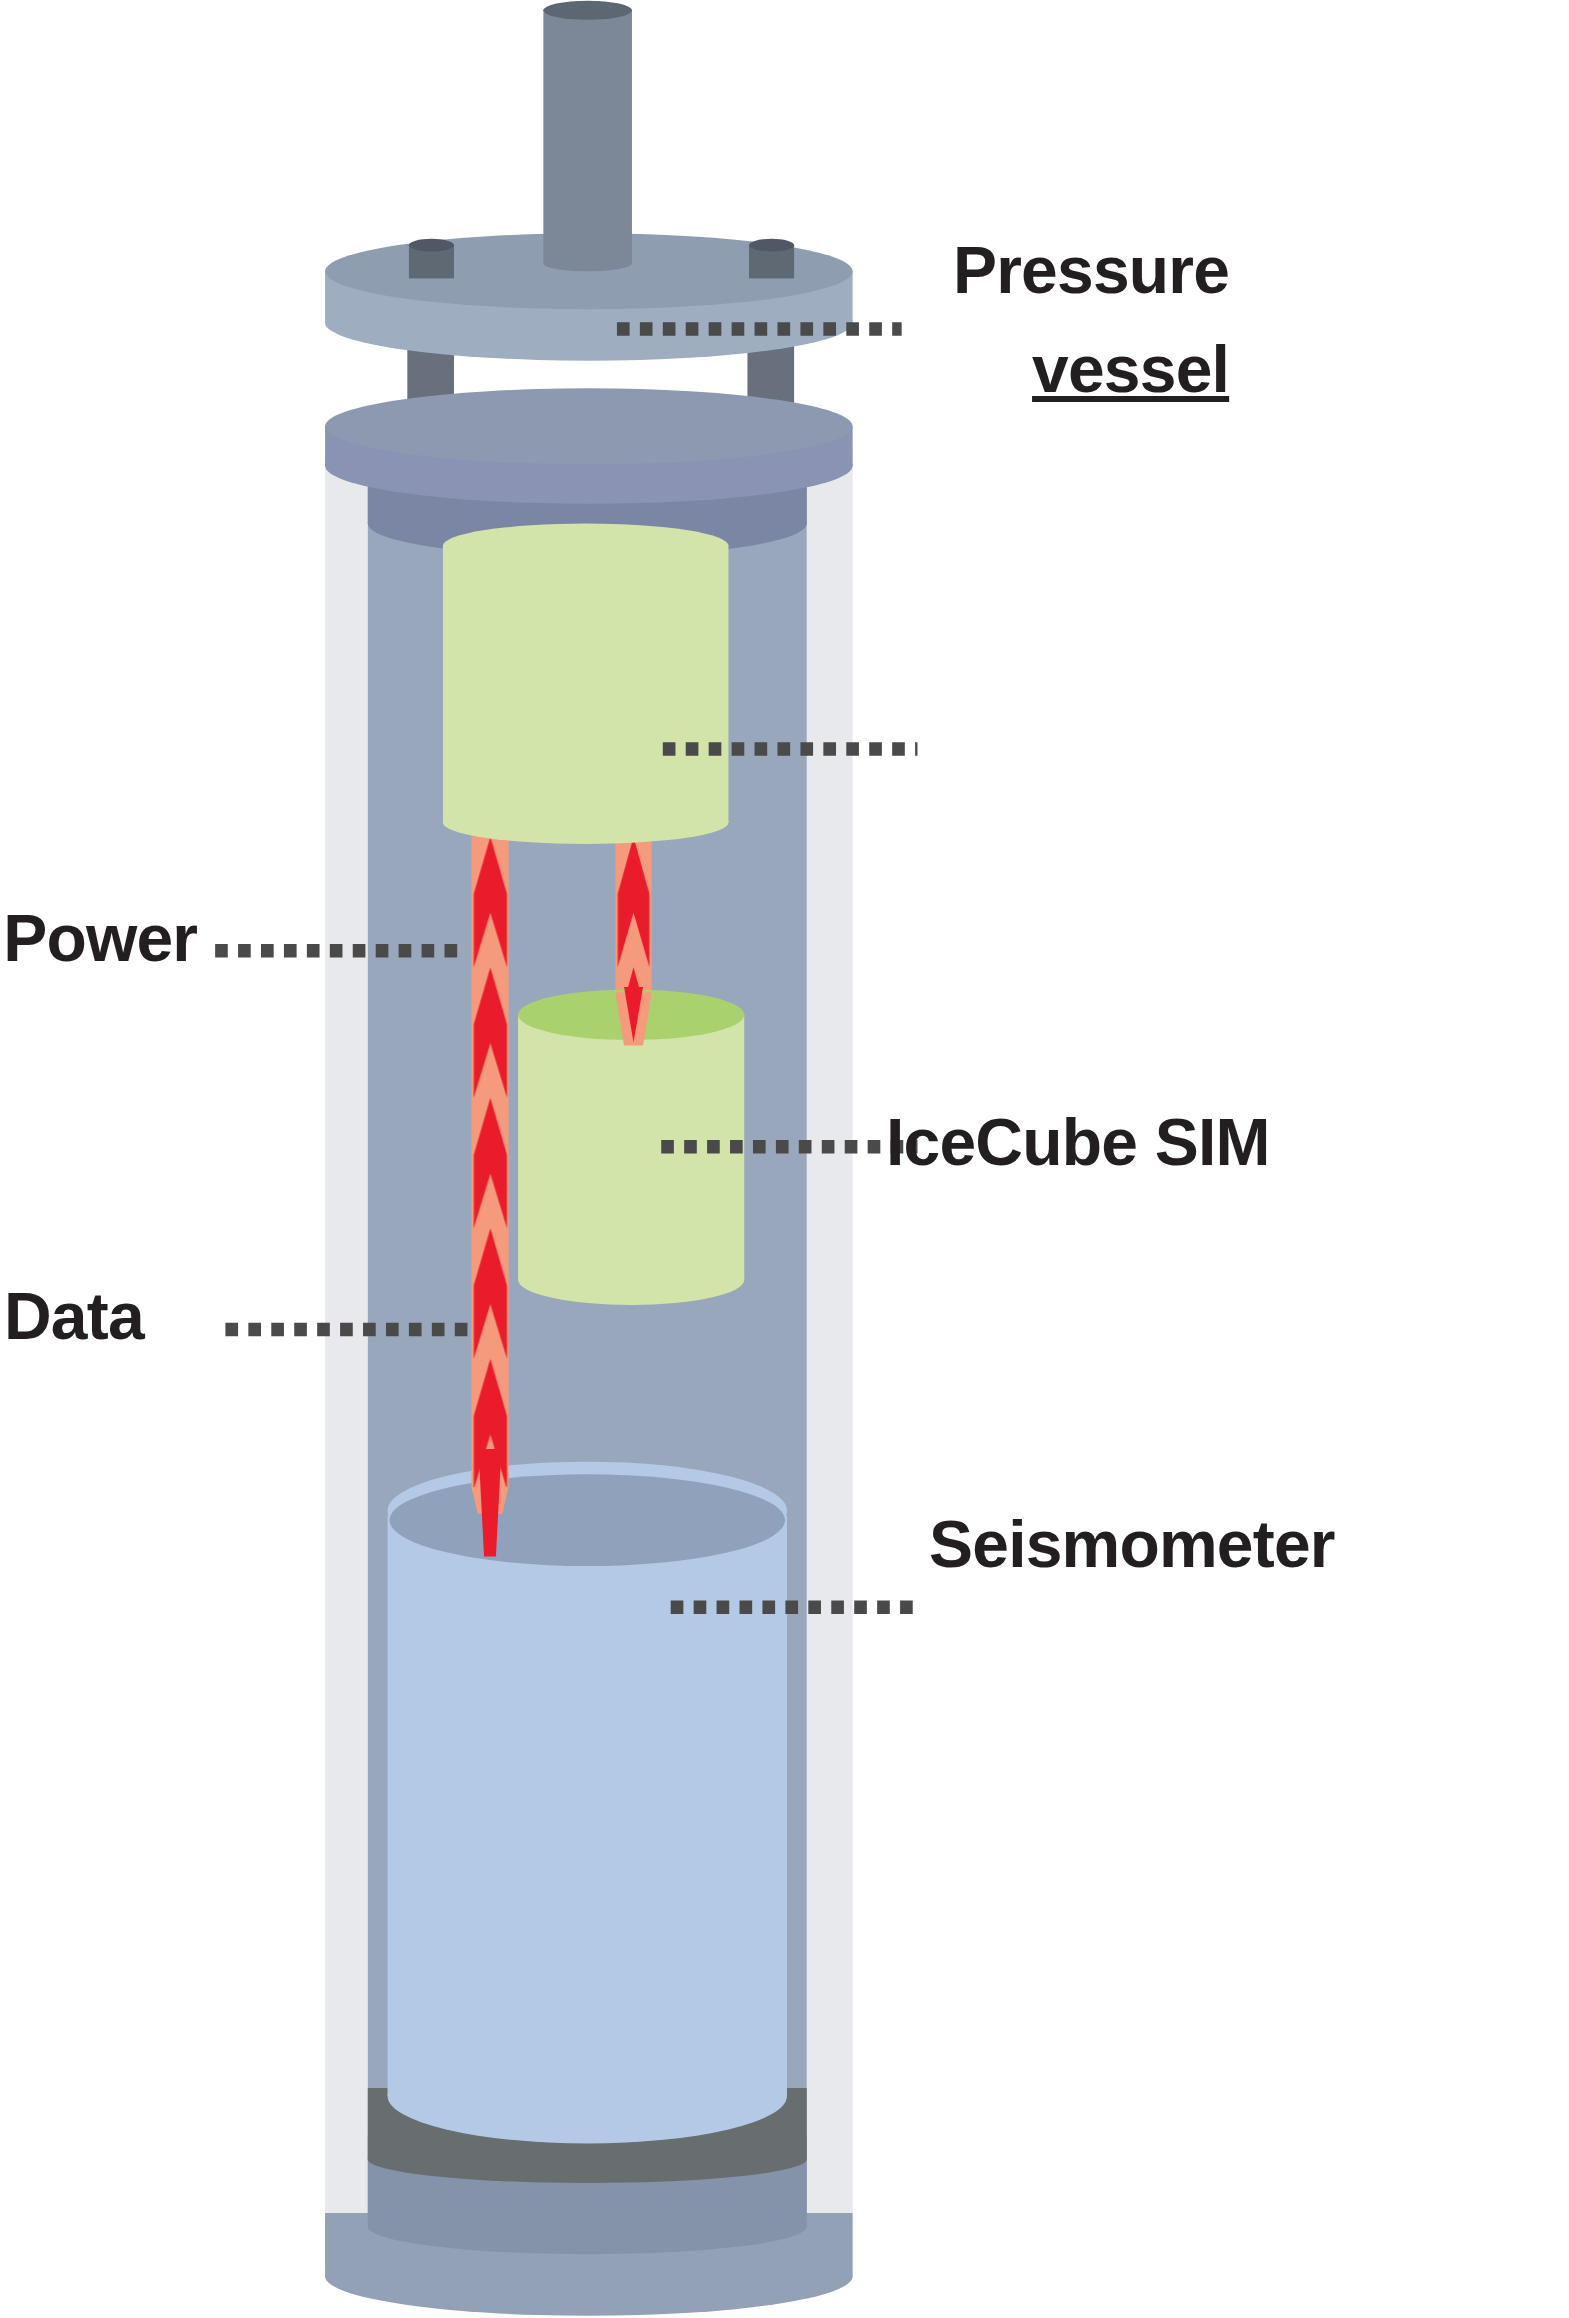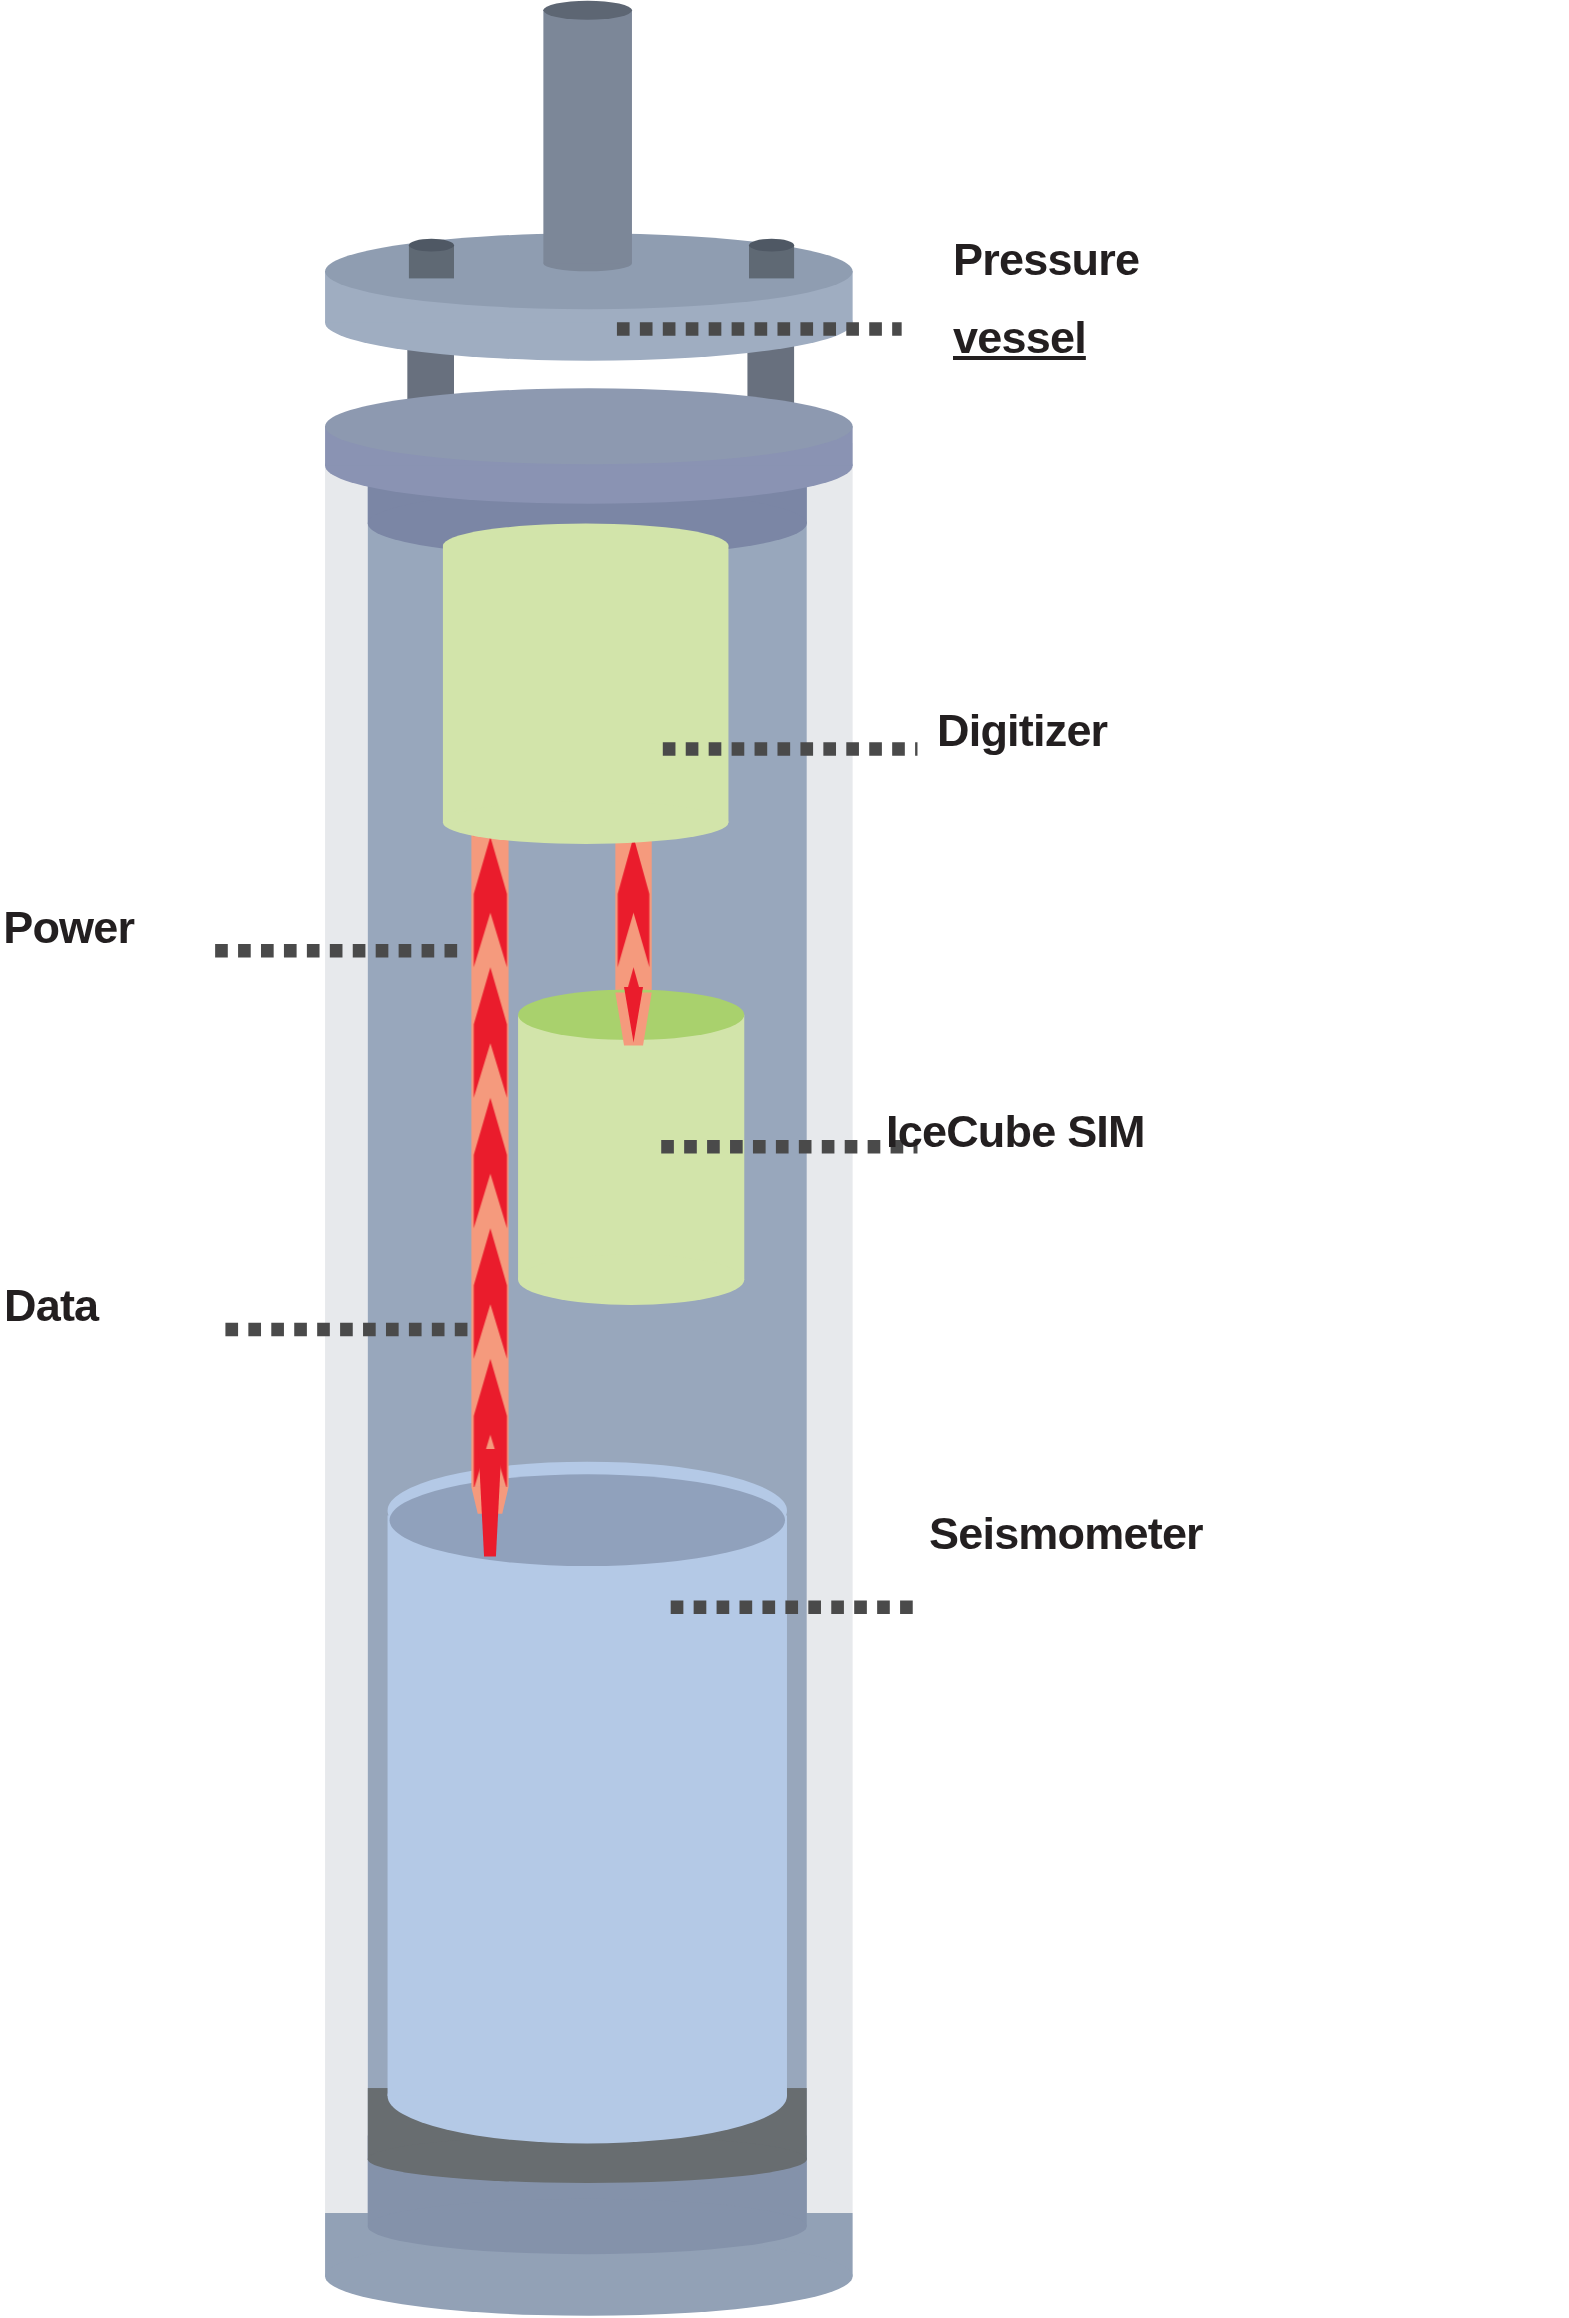--- a/index.html
+++ b/index.html
@@ -15,11 +15,12 @@
   .label {
     position:absolute;
     font-weight:700;
-    font-size:45px;
+    font-size:66px;
     line-height:1.0;
     letter-spacing:-0.8px;
     color:#231f20;
     white-space:nowrap;
+    text-align:right;
   }
   .label .line { display:block; }
   .lbl-pressure-vessel { left:953px; top:237px; }

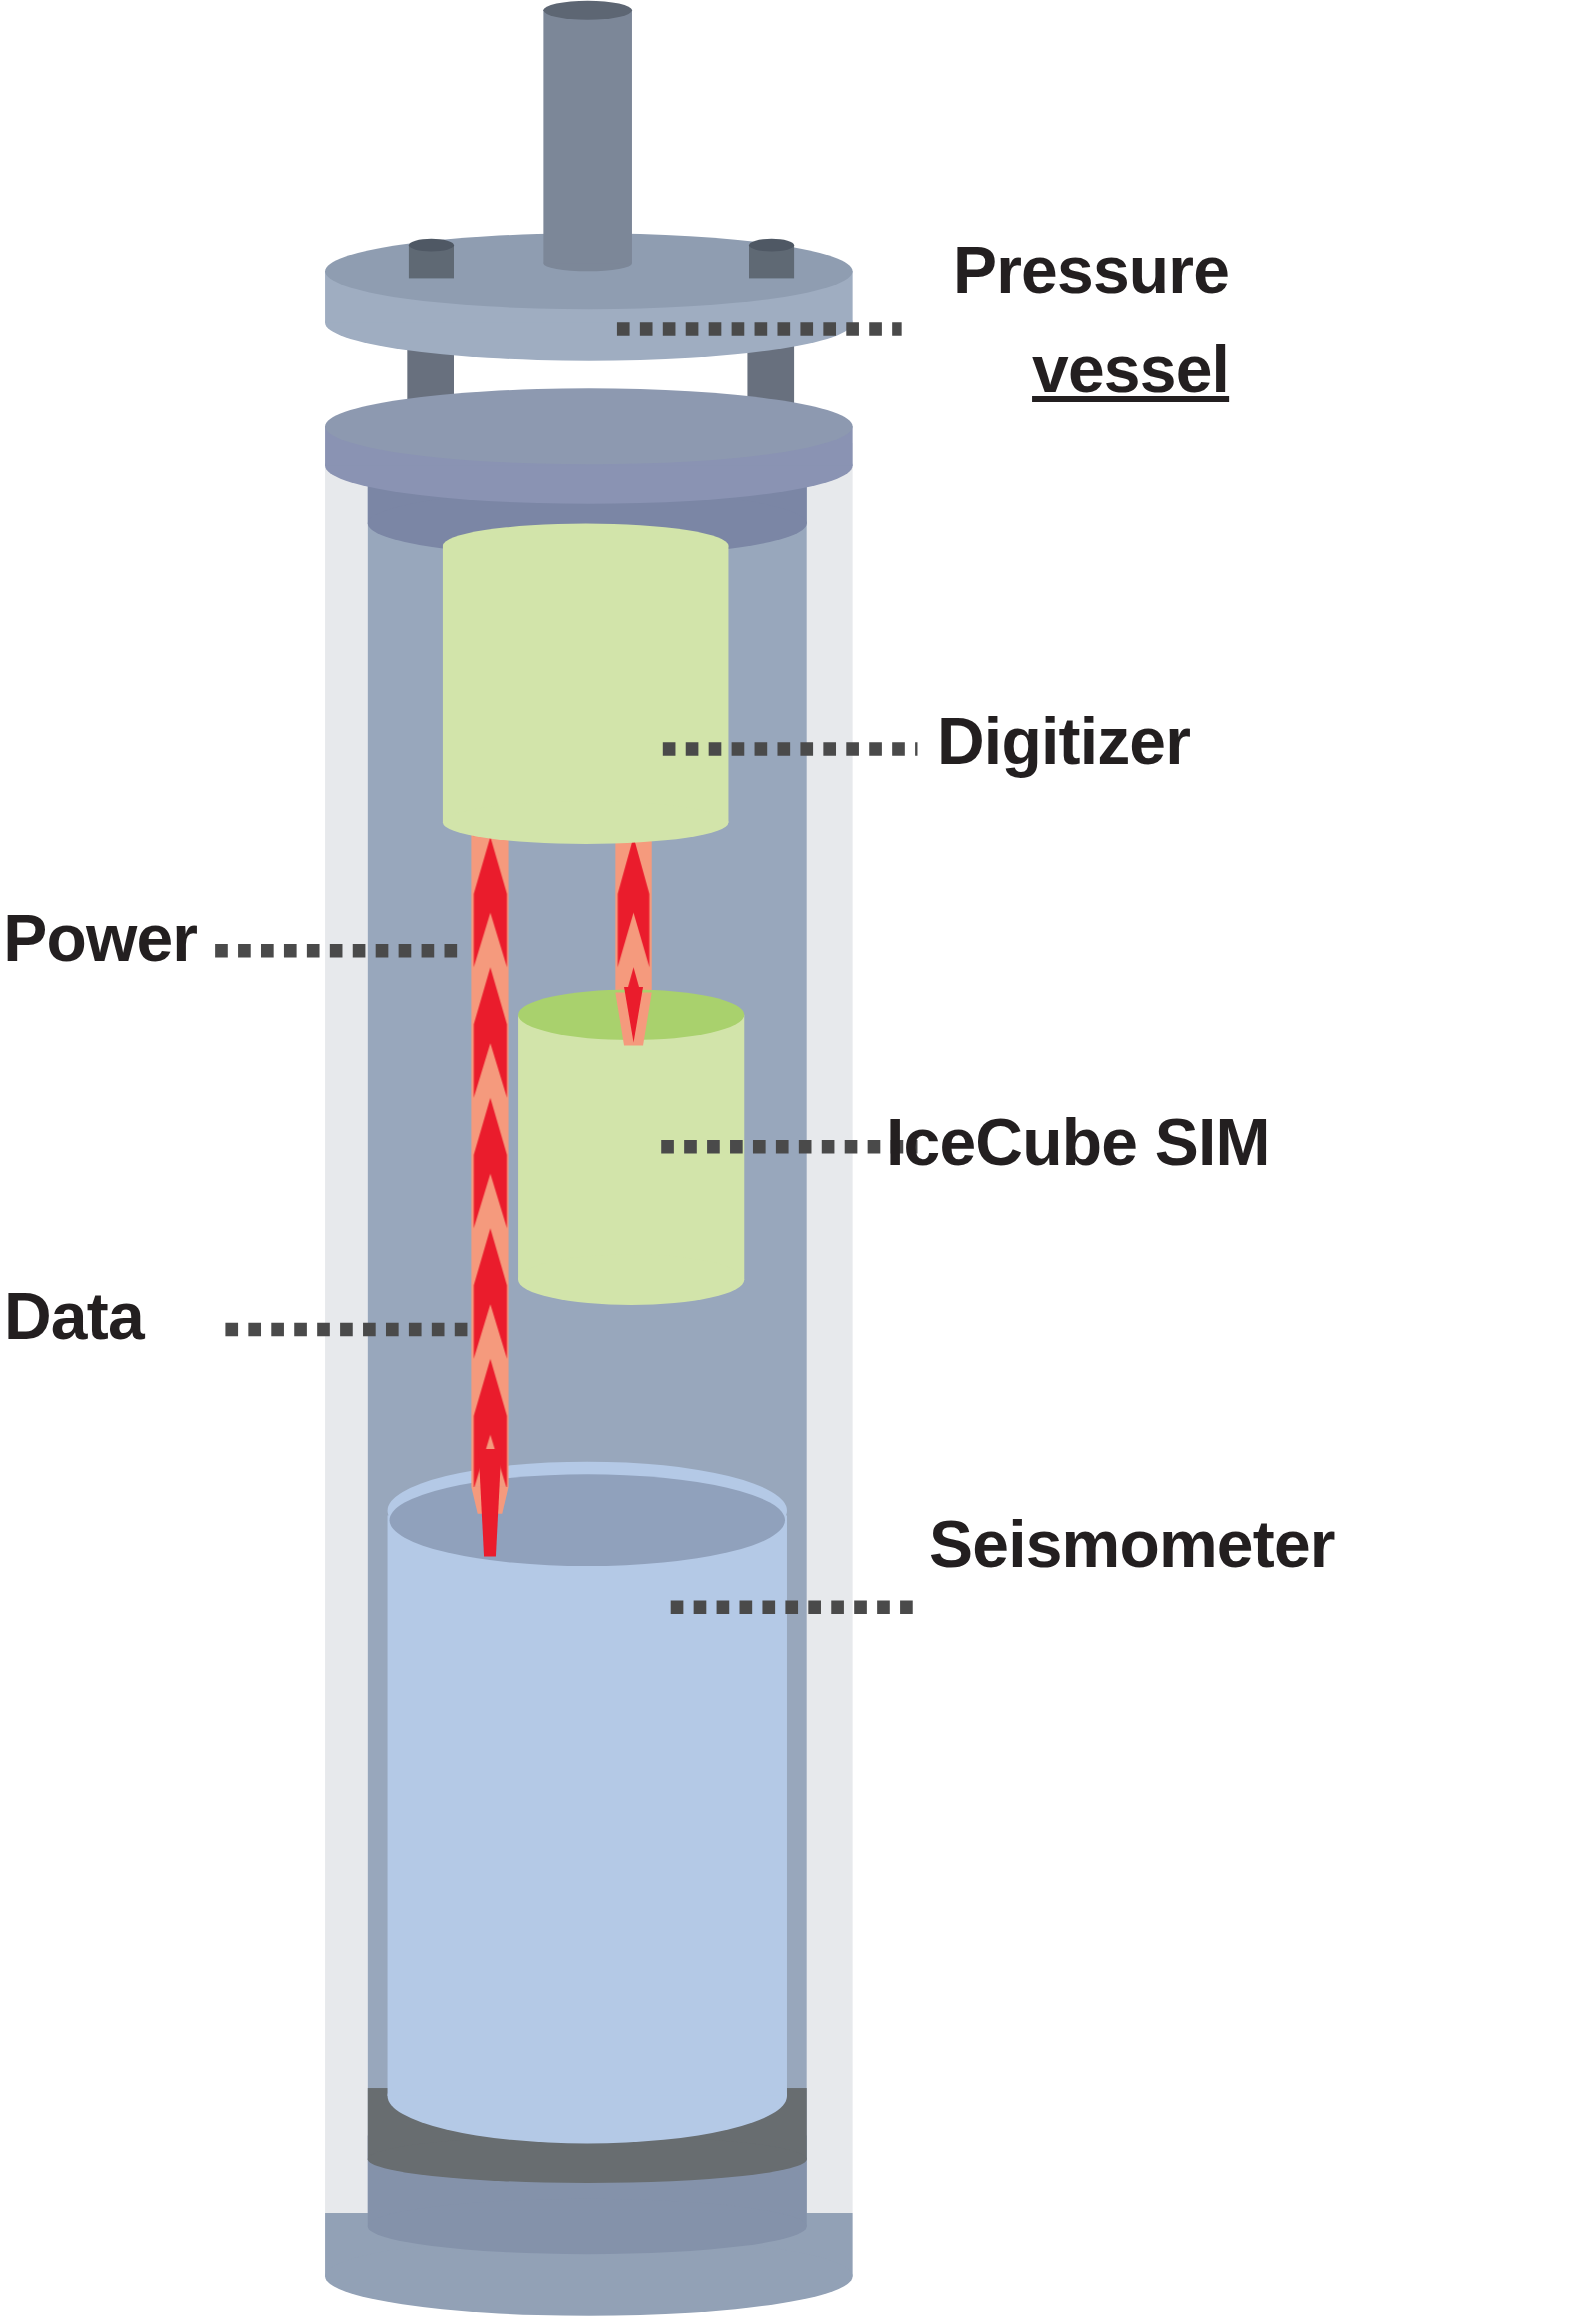--- a/index.html
+++ b/index.html
@@ -119,7 +119,6 @@
     <span class="line">Pressure</span>
     <span class="line">vessel</span>
   </div>
-  <div class="label lbl-digitizer">Digitizer</div>
   <div class="label lbl-power">Power</div>
   <div class="label lbl-icecube-sim">IceCube SIM</div>
   <div class="label lbl-data">Data</div>

